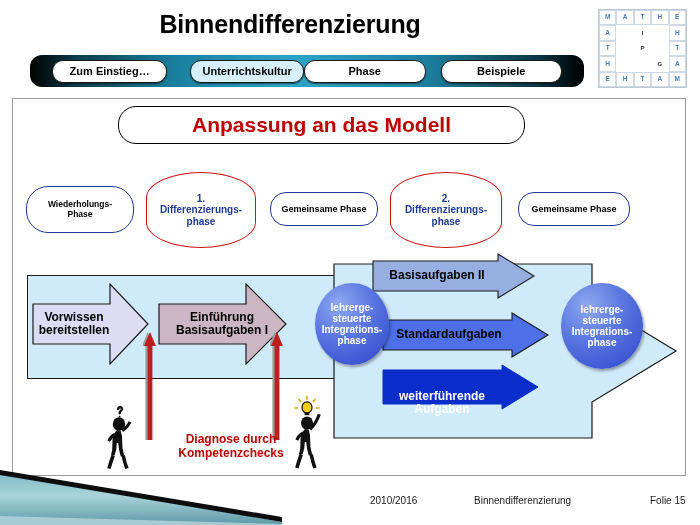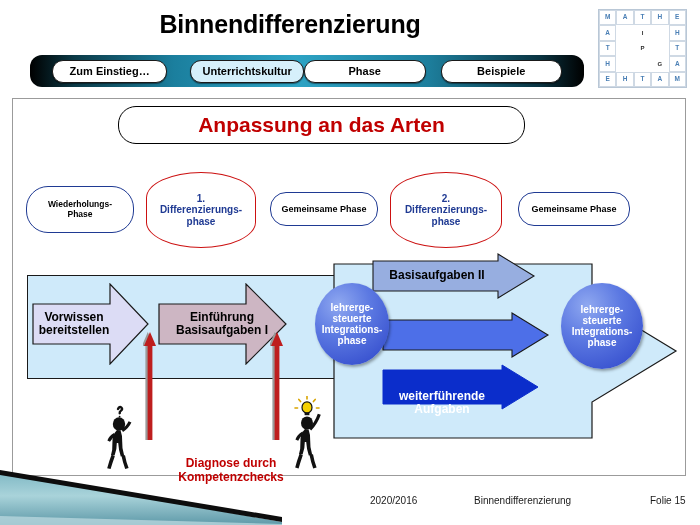--- a/index.html
+++ b/index.html
@@ -280,7 +280,7 @@
 
   <div id="content-frame"></div>
 
-  <div id="section-title">Anpassung an das Arten</div>
+  <div id="section-title">Anpassung an das Modell</div>
 
   <div class="phase rect" id="phase-0">Wiederholungs-<br>Phase</div>
   <div class="phase oval" id="phase-1">1.<br>Differenzierungs-<br>phase</div>

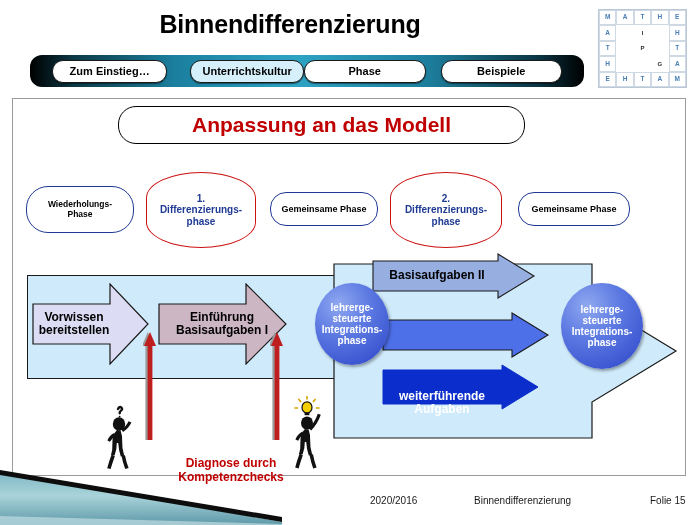--- a/index.html
+++ b/index.html
@@ -312,6 +312,7 @@
   <svg class="arrow-wrap" id="arr-right-1" style="left:382px; top:312px; width:168px; height:46px;" viewBox="0 0 168 46">
     <polygon points="1,8 130,8 130,1 166,23 130,45 130,38 1,38" fill="#4D6FE8" stroke="#1a1a1a" stroke-width="1.1"></polygon>
   </svg>
+  <div class="arrow-label" style="left:384px; top:320px; width:130px; height:30px; font-size:12px; color:#000;">Standardaufgaben</div>
 
   <svg class="arrow-wrap" id="arr-right-2" style="left:382px; top:364px; width:158px; height:46px;" viewBox="0 0 158 46">
     <polygon points="1,6 120,6 120,1 156,23 120,45 120,40 1,40" fill="#0B2DCB" stroke="#0B2DCB" stroke-width="1"></polygon>

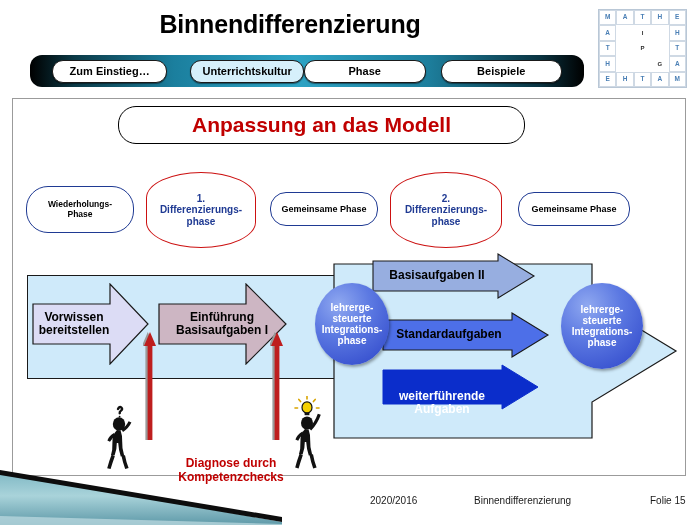--- a/index.html
+++ b/index.html
@@ -209,7 +209,6 @@
     font-weight: bold;
     color: #C00000;
     line-height: 1.2;
-    margin-top: 24px;
   }
 
   

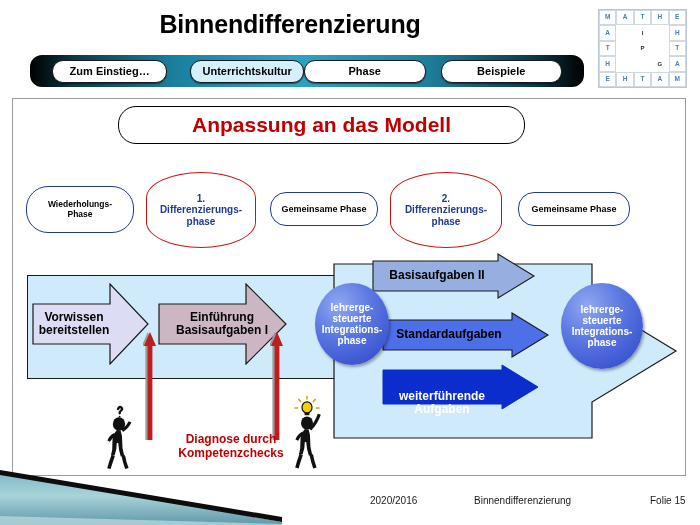--- a/index.html
+++ b/index.html
@@ -381,7 +381,7 @@
   </svg>
 
   <div id="footer">
-    <span class="f-year">2020/2016</span>
+    <span class="f-year">2010/2016</span>
     <span class="f-topic">Binnendifferenzierung</span>
     <span class="f-page">Folie 15</span>
   </div>

